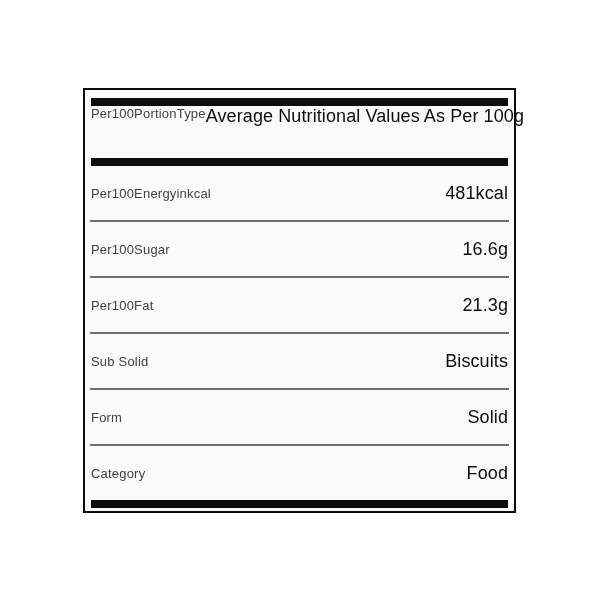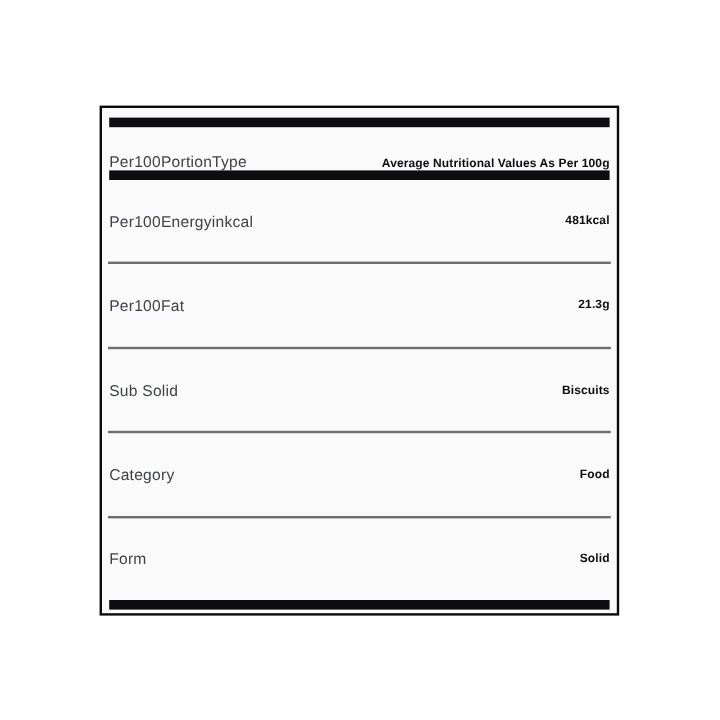--- a/index.html
+++ b/index.html
@@ -32,9 +32,9 @@
   .bar.top { margin-top: 4px; }
   .header-row {
     flex: none;
-    height: 36px;
+    height: 52px;
     display: flex;
-    align-items: flex-end;
+    align-items: flex-start;
     justify-content: space-between;
     padding: 0 1px;
   }

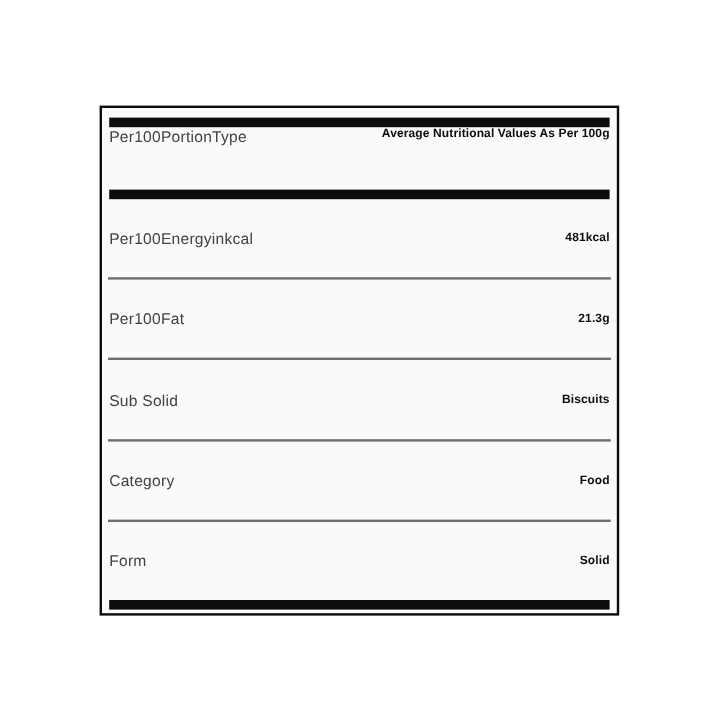--- a/index.html
+++ b/index.html
@@ -61,8 +61,8 @@
     white-space: nowrap;
   }
   .value {
-    font-size: 10px;
-    font-weight: 700;
+    font-size: 18px;
+    font-weight: 400;
     color: #0c0d0f;
     letter-spacing: 0.1px;
     white-space: nowrap;

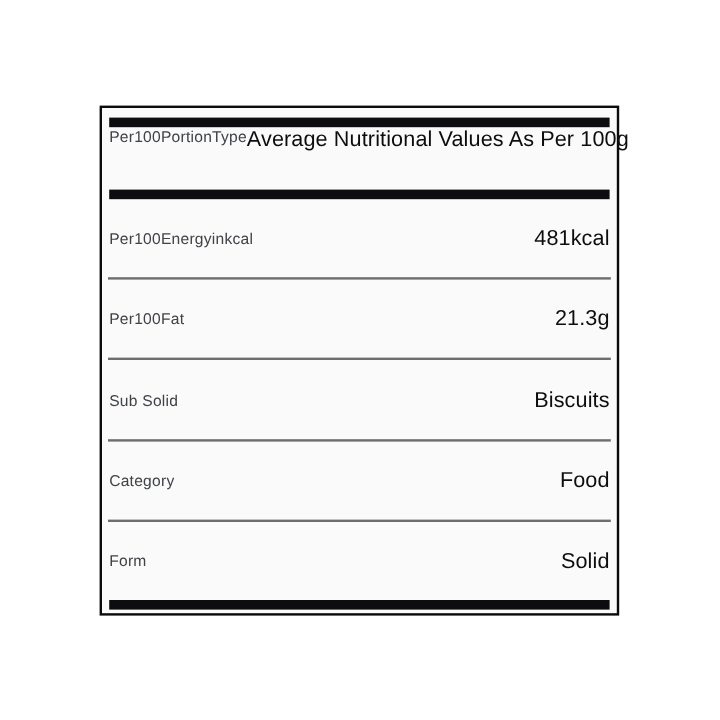--- a/index.html
+++ b/index.html
@@ -88,6 +88,10 @@
       <span class="value">481kcal</span>
     </div>
     <div class="row">
+      <span class="label">Per100Sugar</span>
+      <span class="value">16.6g</span>
+    </div>
+    <div class="row">
       <span class="label">Per100Fat</span>
       <span class="value">21.3g</span>
     </div>

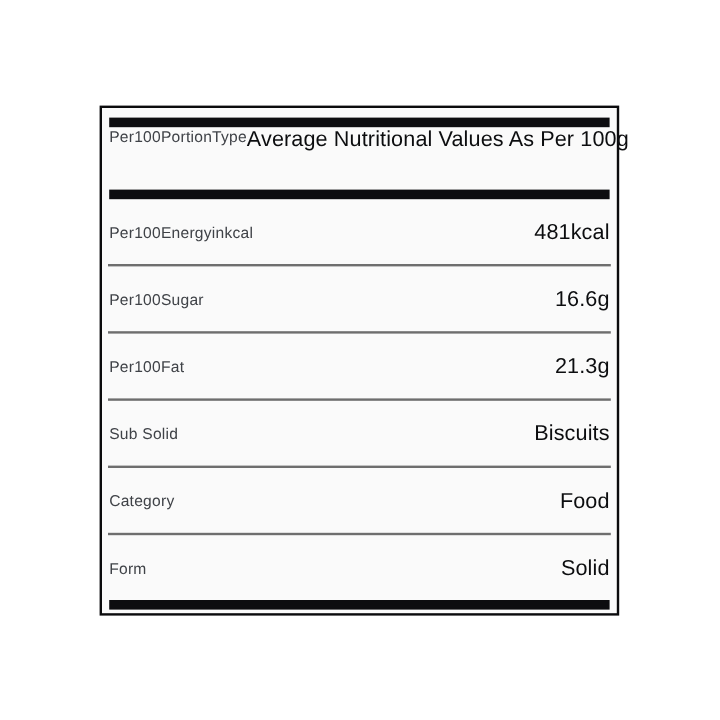--- a/index.html
+++ b/index.html
@@ -100,12 +100,12 @@
       <span class="value">Biscuits</span>
     </div>
     <div class="row">
+      <span class="label">Form</span>
+      <span class="value">Solid</span>
+    </div>
+    <div class="row">
       <span class="label">Category</span>
       <span class="value">Food</span>
-    </div>
-    <div class="row">
-      <span class="label">Form</span>
-      <span class="value">Solid</span>
     </div>
   </div>
 

